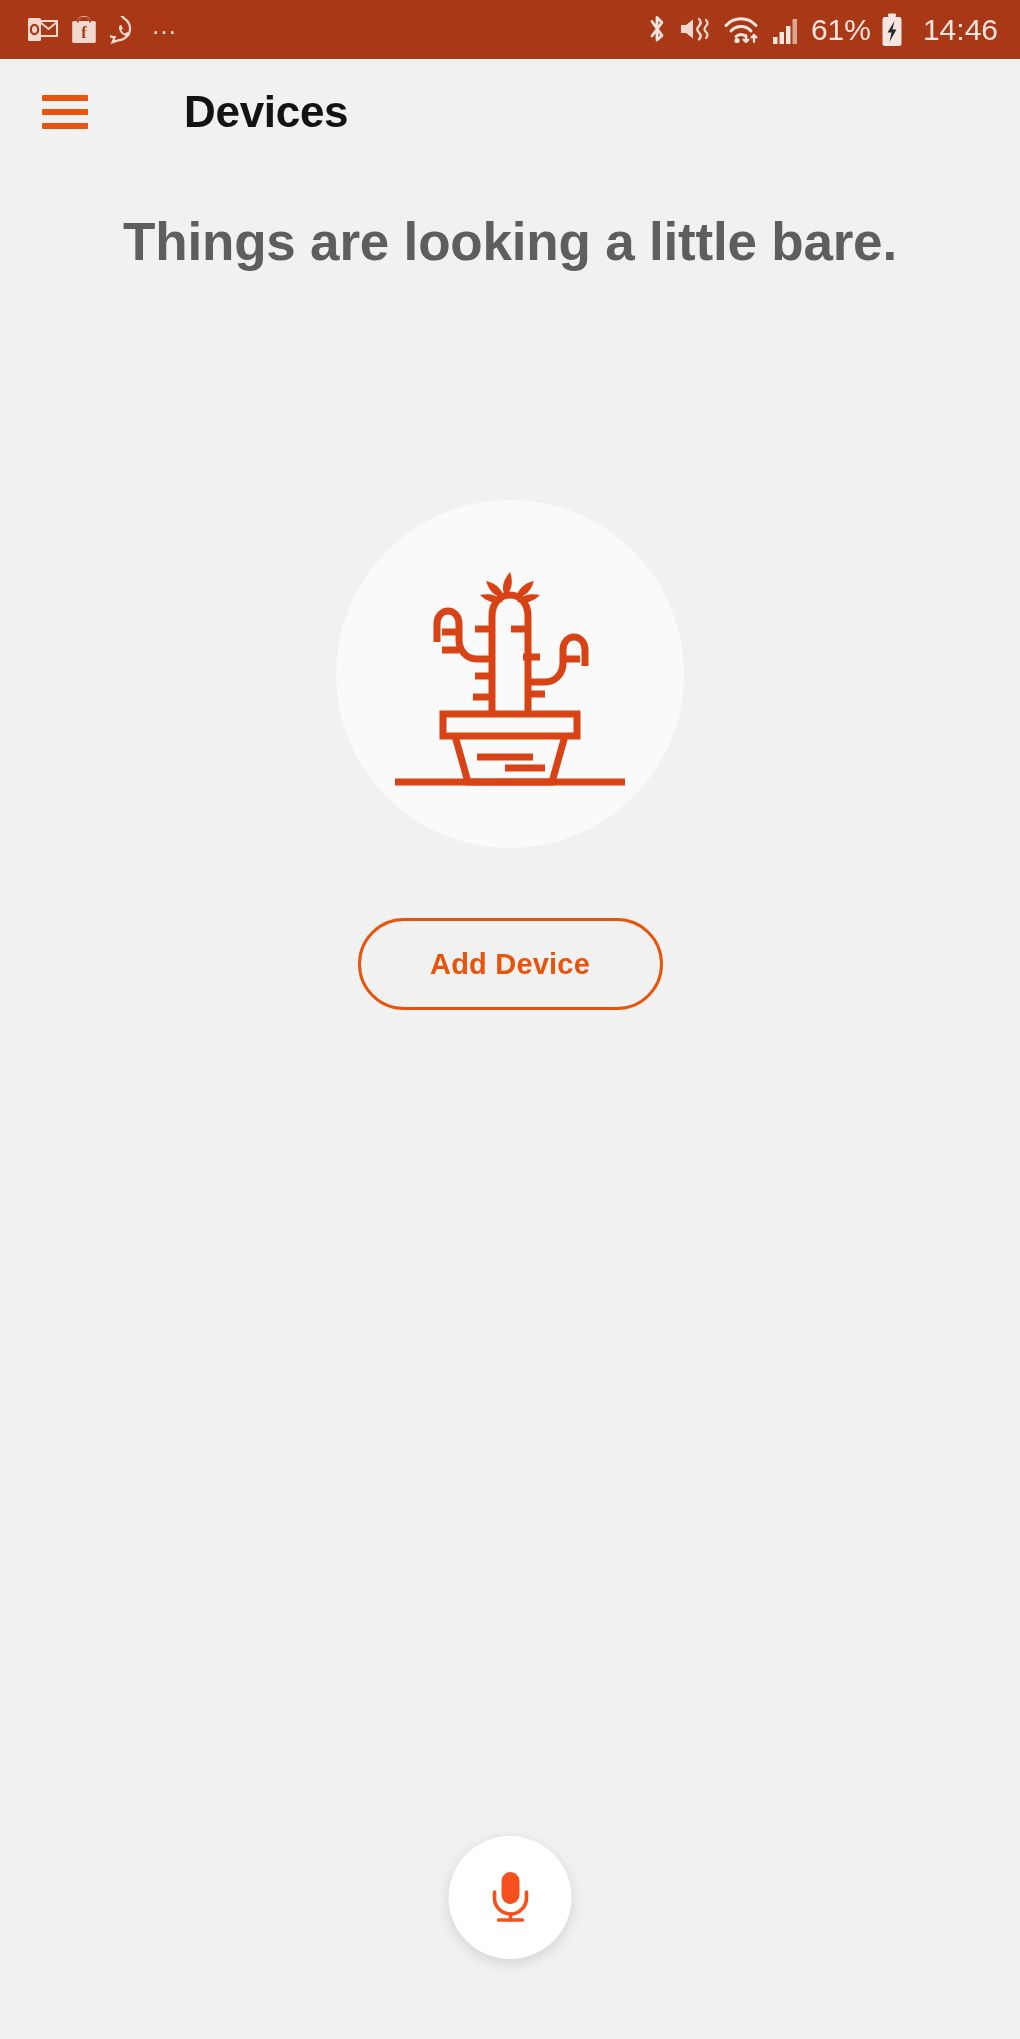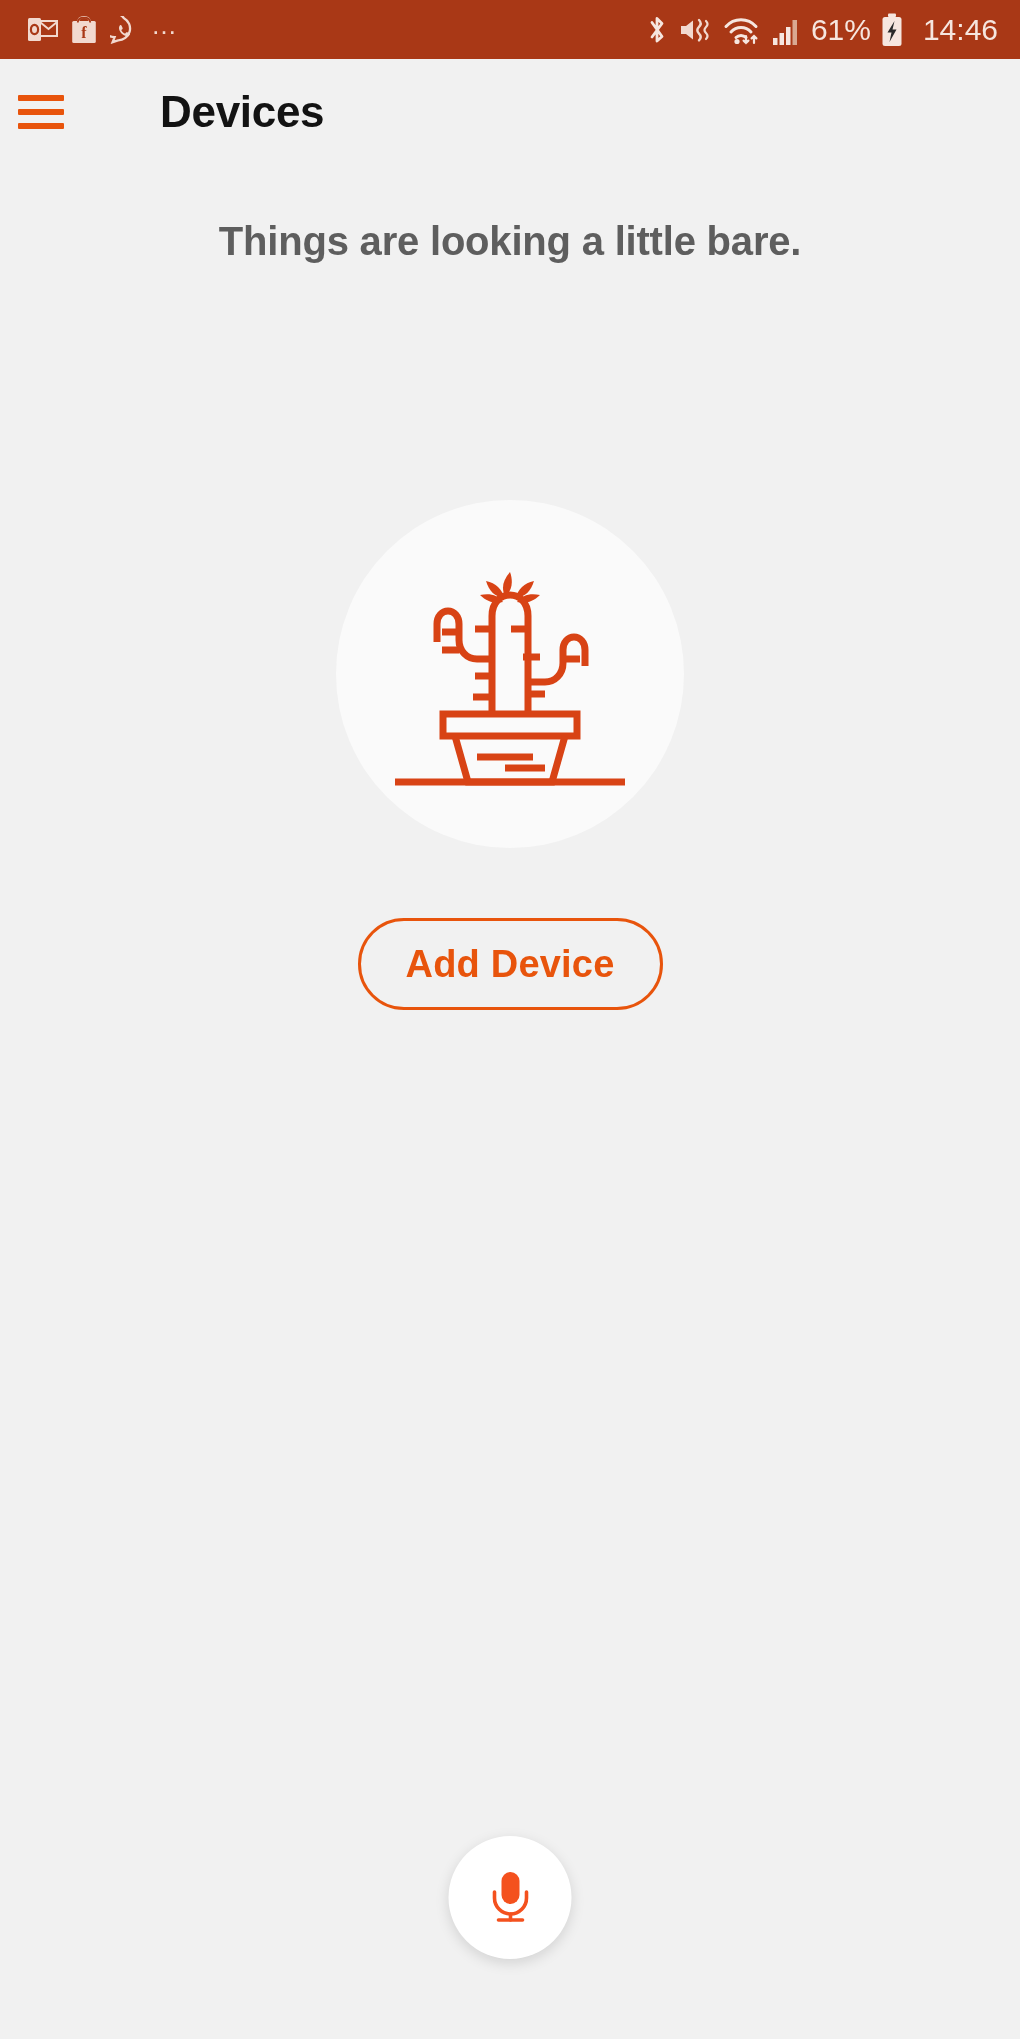--- a/index.html
+++ b/index.html
@@ -38,7 +38,6 @@
   }
   .status-right {
     display:flex;
-    align-items:center;
     gap:9px;
   }
   .sicon { display:block; }

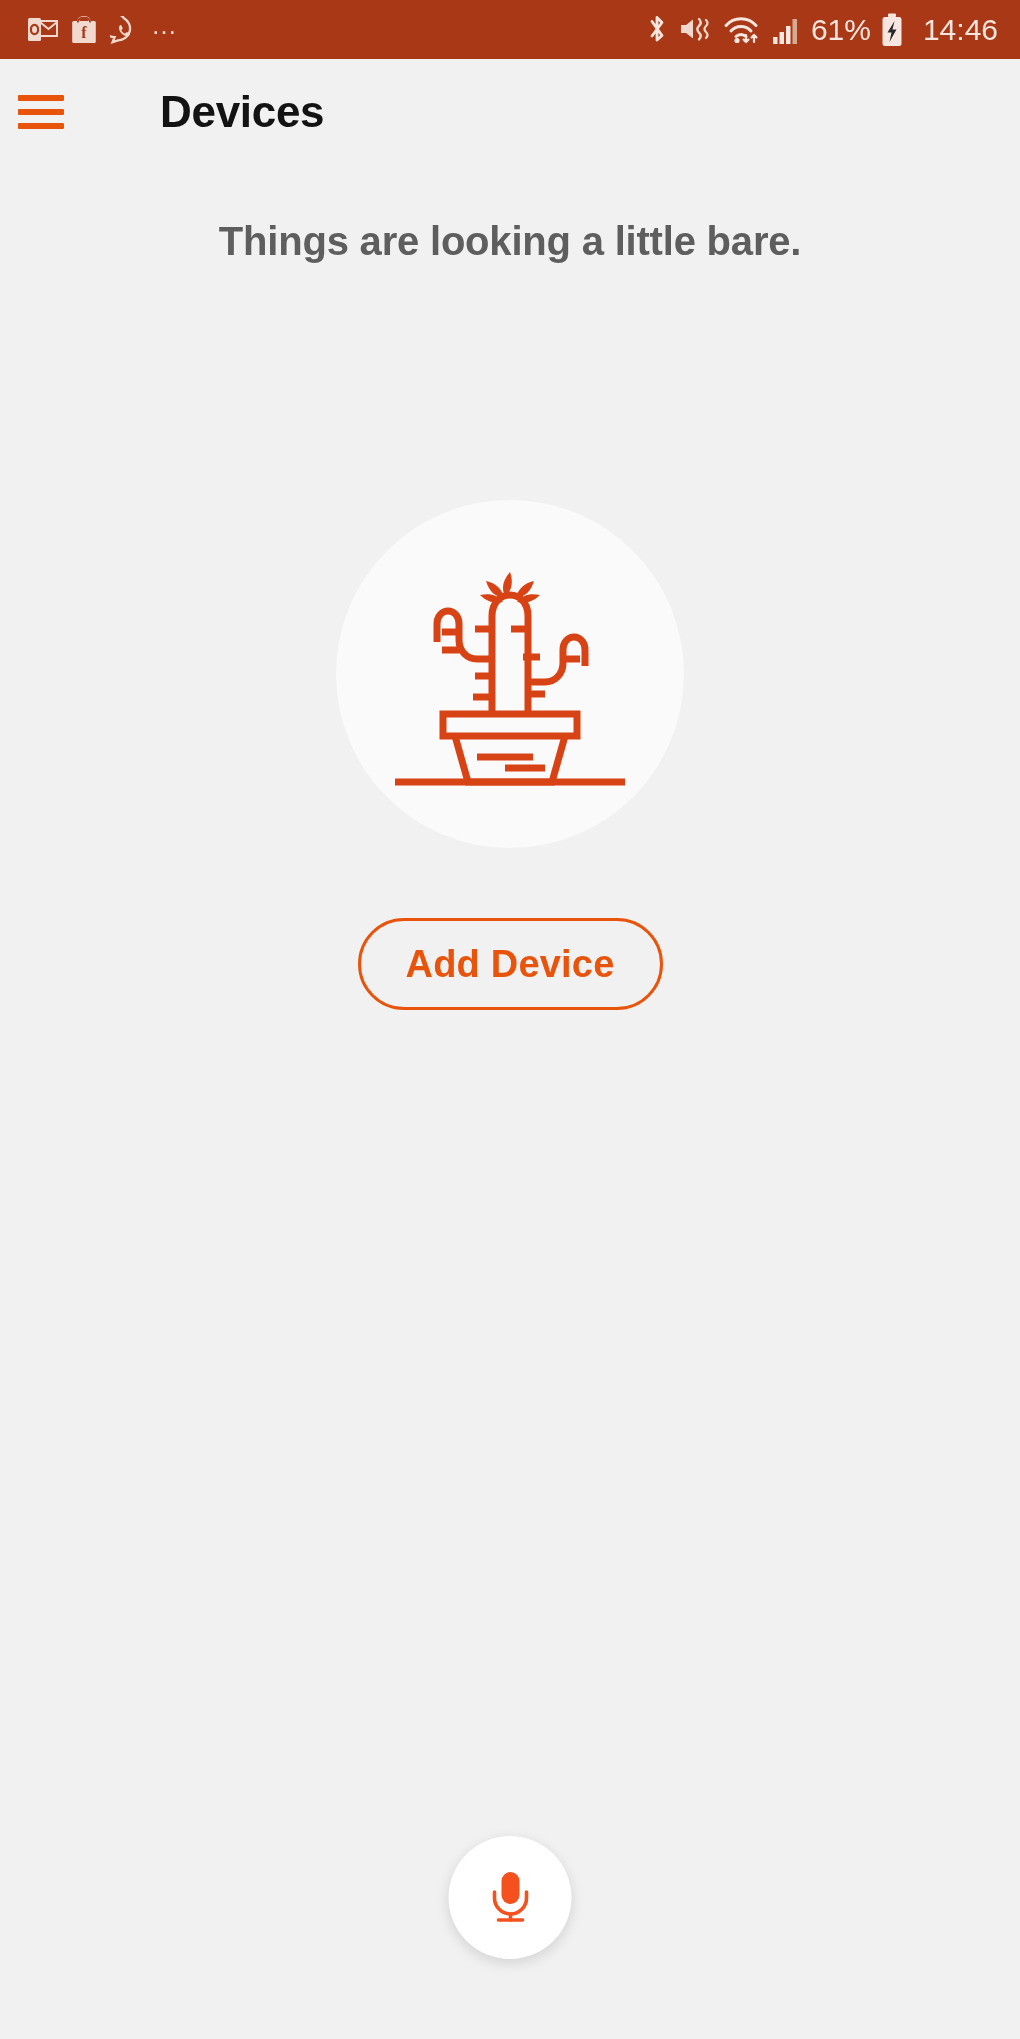--- a/index.html
+++ b/index.html
@@ -63,7 +63,7 @@
     height:105px;
     display:flex;
     align-items:center;
-    padding-left:18px;
+    padding-left:42px;
     flex-shrink:0;
   }
   .hamburger {

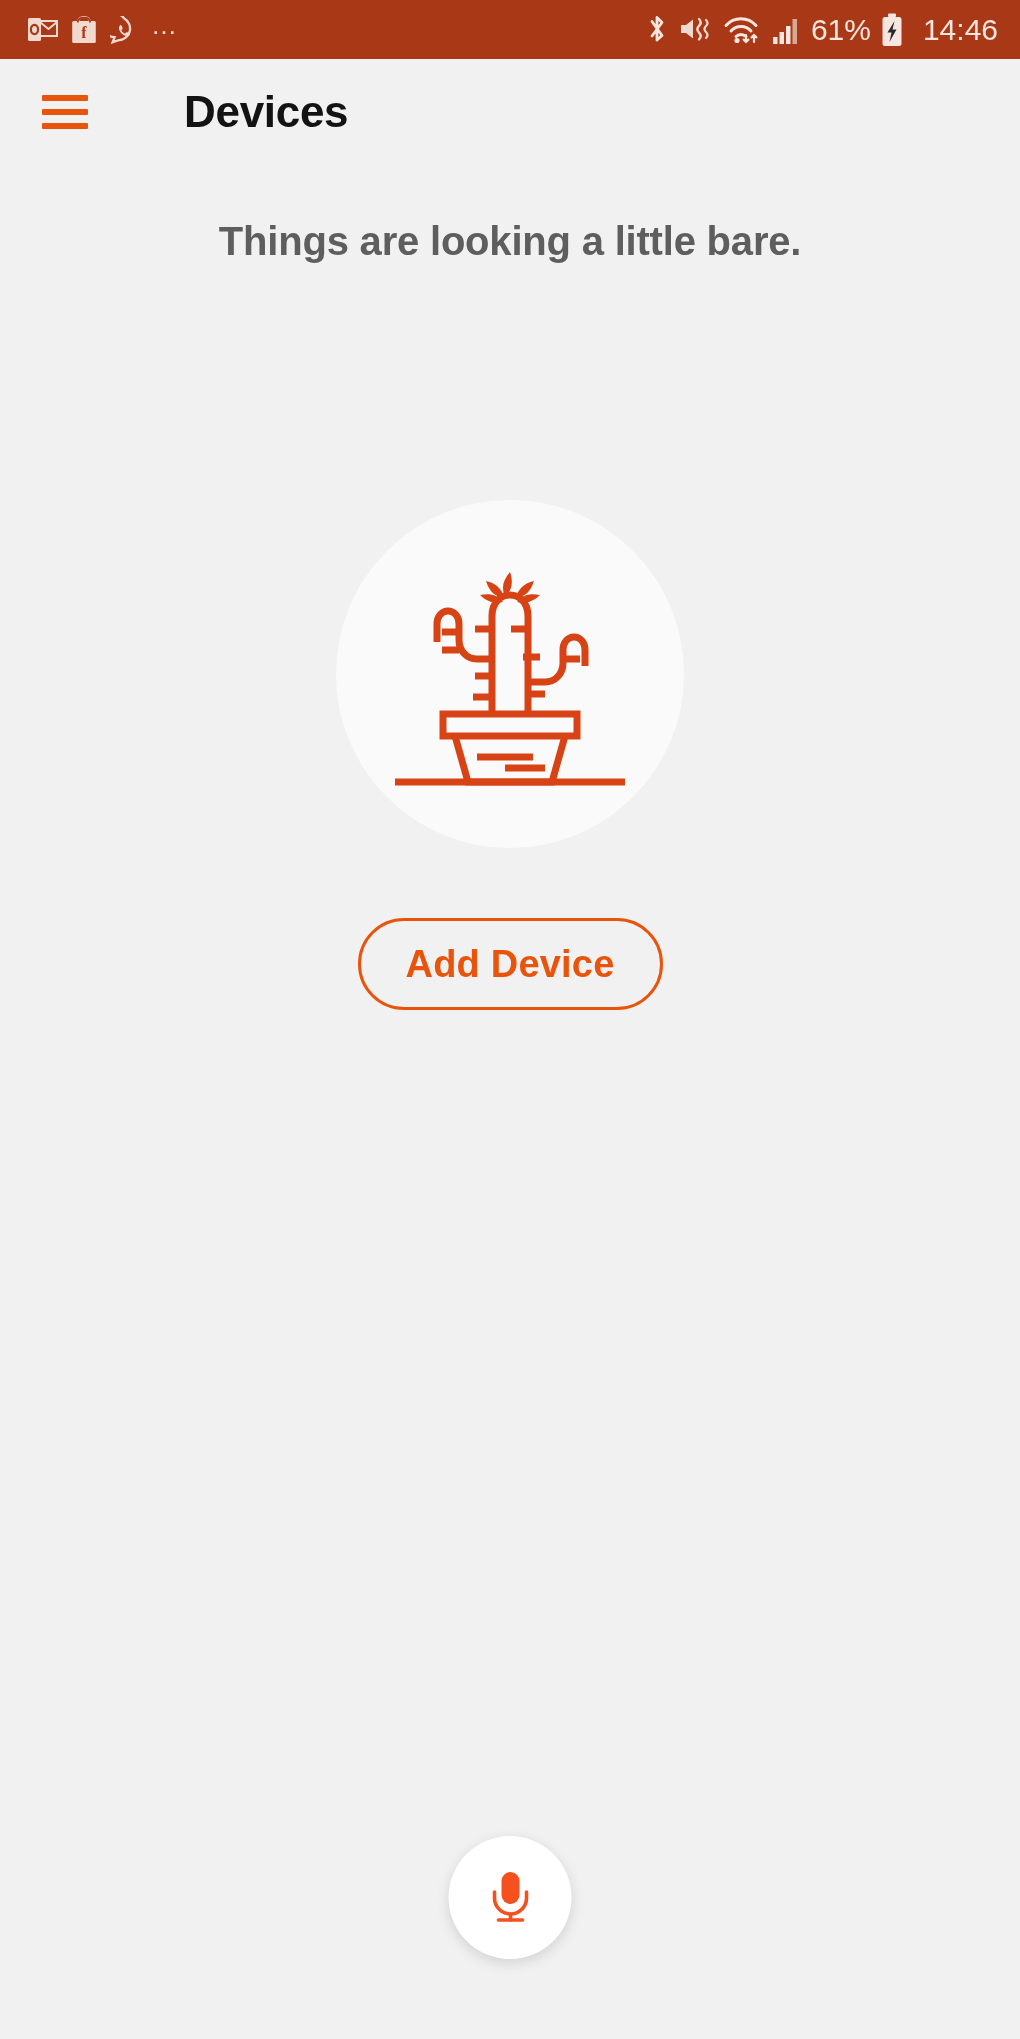--- a/index.html
+++ b/index.html
@@ -94,7 +94,7 @@
     margin-top:48px;
     text-align:center;
     color:#5E5E5E;
-    font-size:40px;
+    font-size:53px;
     font-weight:700;
     line-height:59px;
     letter-spacing:-0.2px;

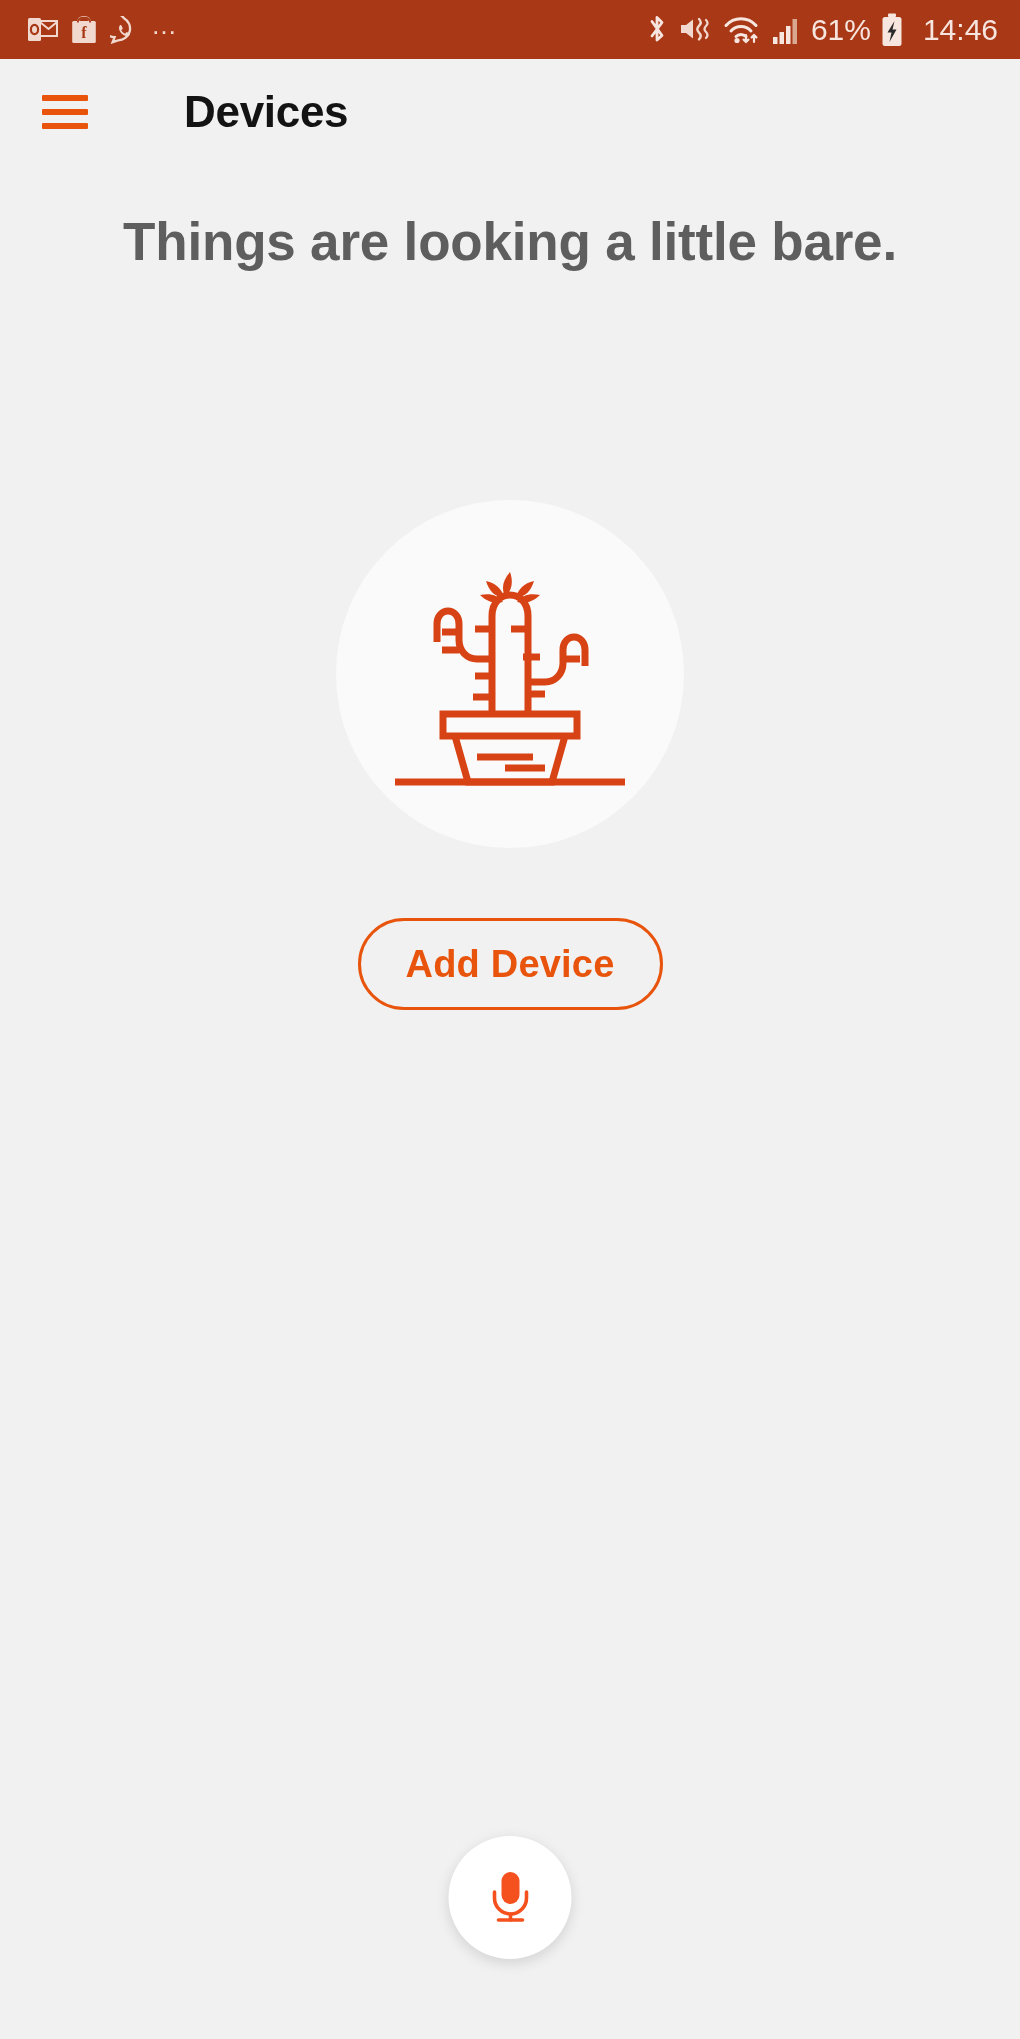--- a/index.html
+++ b/index.html
@@ -131,7 +131,7 @@
     border-radius:46px;
     background:transparent;
     color:#E8540C;
-    font-size:38px;
+    font-size:29px;
     font-weight:700;
     font-family:"Liberation Sans", sans-serif;
     letter-spacing:0.2px;

